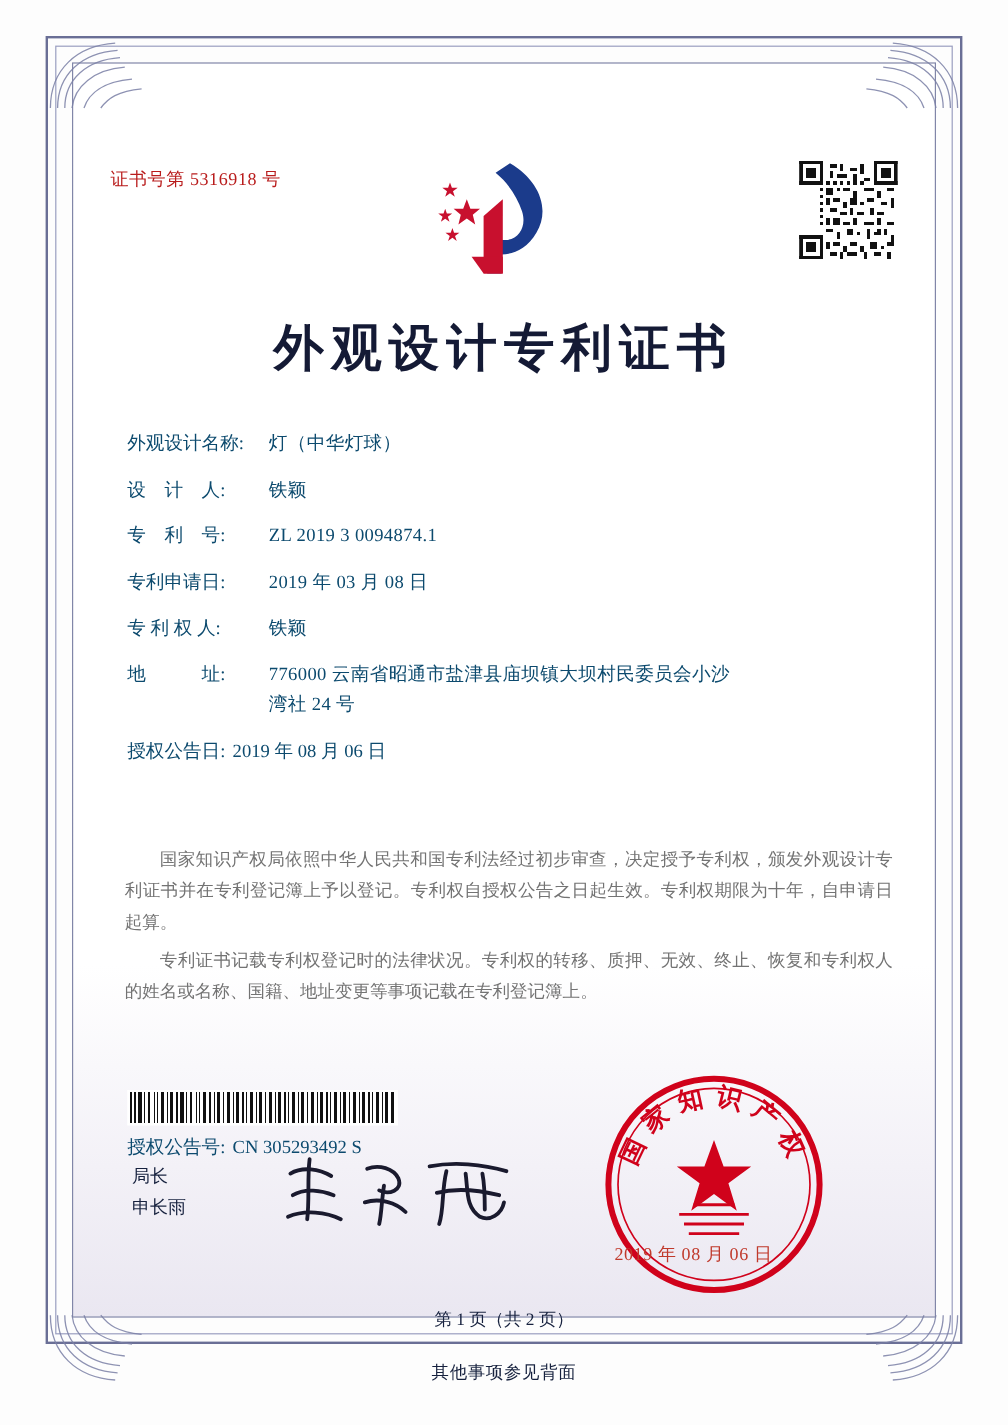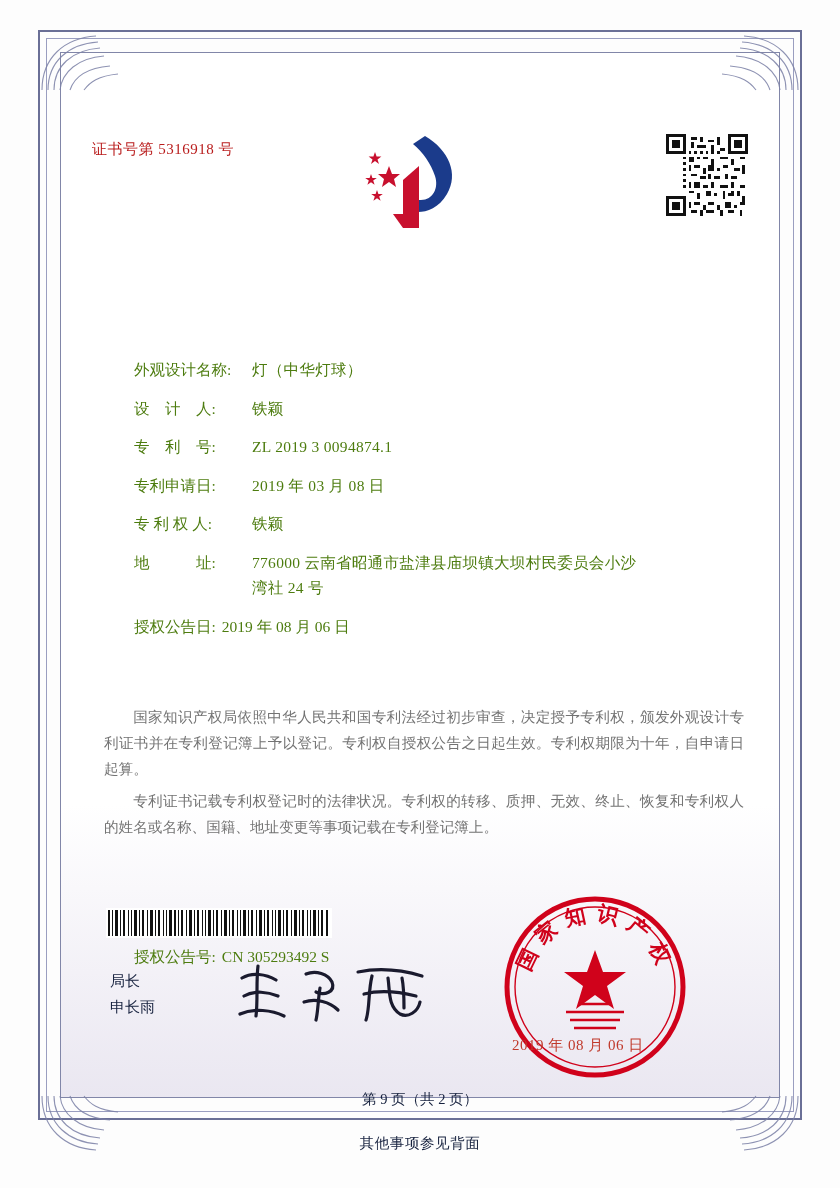--- a/index.html
+++ b/index.html
@@ -387,6 +387,7 @@
     </svg>
   </div>
 
+  <div class="title">外观设计专利证书</div>
 
   <div class="fields">
 

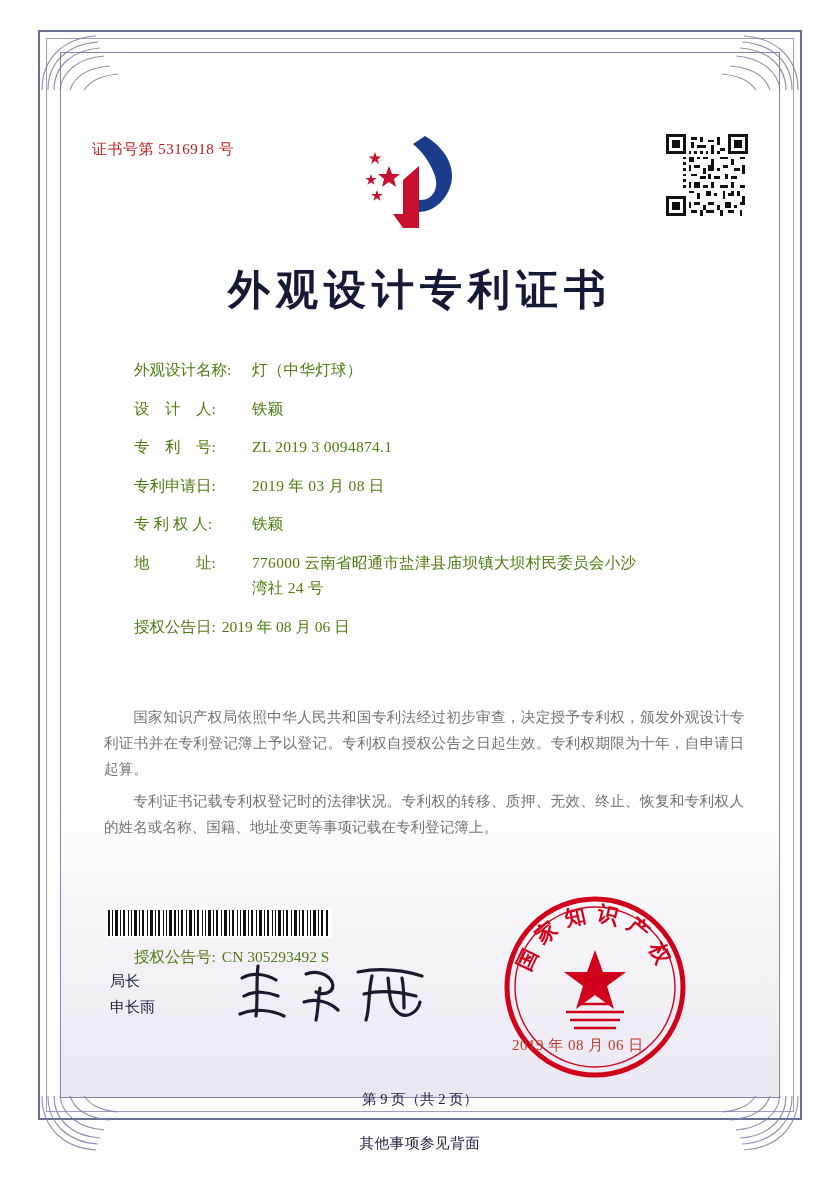--- a/index.html
+++ b/index.html
@@ -108,8 +108,7 @@
     width: 640px;
     font-size: 15.5px;
     line-height: 1.0;
-    color: #4d7c0f;
-    margin-left: 28px;
+    color: #0c4a6e;
   }
   .field {
     display: flex;

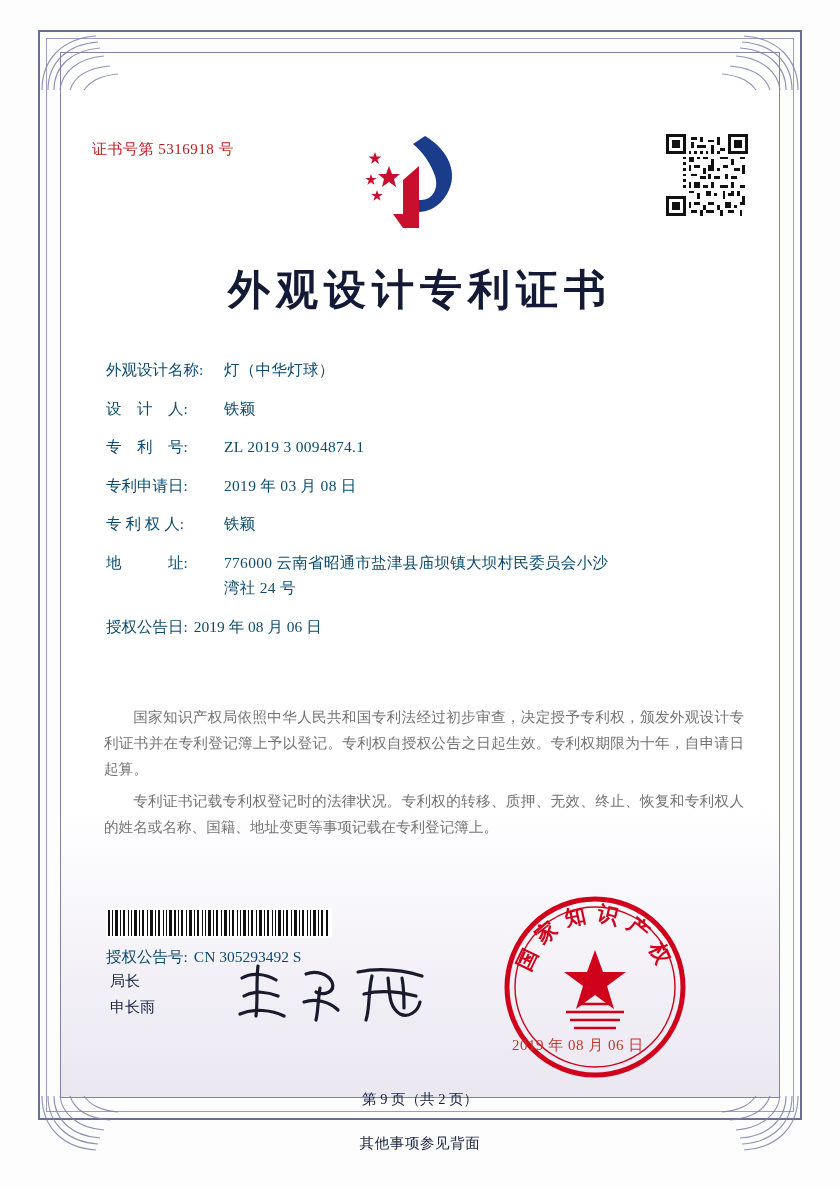--- a/index.html
+++ b/index.html
@@ -552,7 +552,7 @@
   </div>
   <div class="seal-date">2019 年 08 月 06 日</div>
 
-  <div class="page-num">第 9 页（共 2 页）</div>
+  <div class="page-num">第 1 页（共 2 页）</div>
   <div class="footnote">其他事项参见背面</div>
 
 </div>

